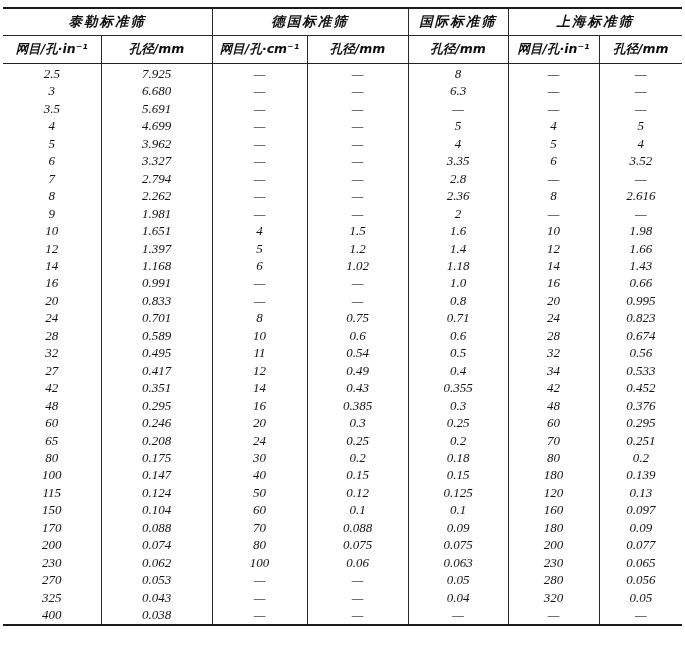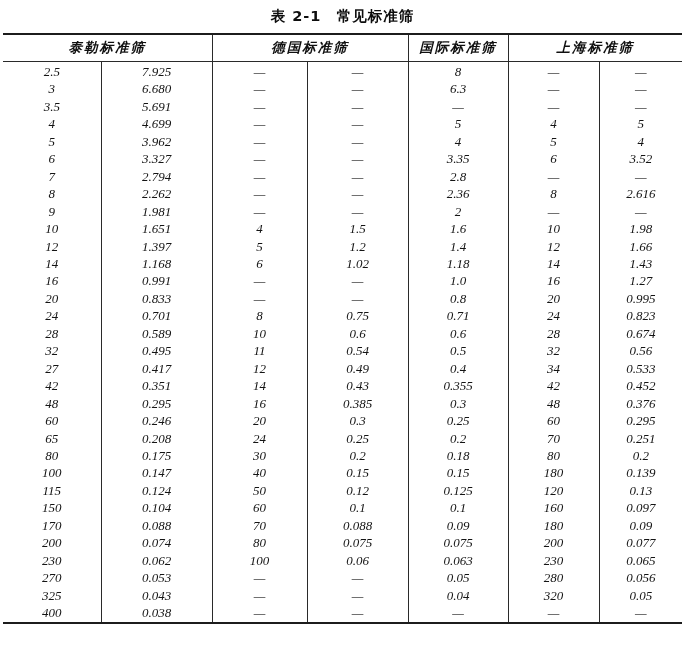--- a/index.html
+++ b/index.html
@@ -84,7 +84,6 @@
 
 <div class="page">
 
-  <div class="title">表 2-1　常见标准筛</div>
 
   <table class="sieve">
     <colgroup>

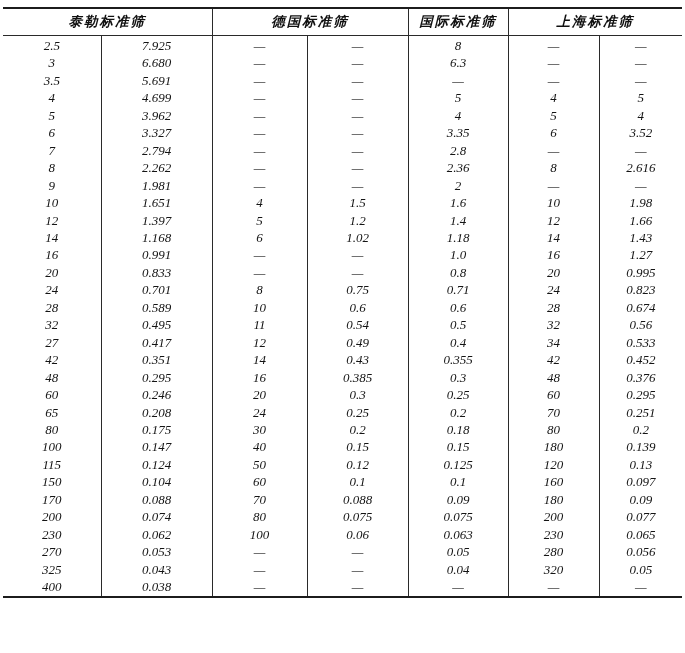--- a/index.html
+++ b/index.html
@@ -102,6 +102,15 @@
         <th>国际标准筛</th>
         <th colspan="2">上海标准筛</th>
       </tr>
+      <tr class="unit-row">
+        <th>网目/孔·in⁻¹</th>
+        <th>孔径/mm</th>
+        <th>网目/孔·cm⁻¹</th>
+        <th>孔径/mm</th>
+        <th>孔径/mm</th>
+        <th>网目/孔·in⁻¹</th>
+        <th>孔径/mm</th>
+      </tr>
     </thead>
     <tbody>
         <tr>

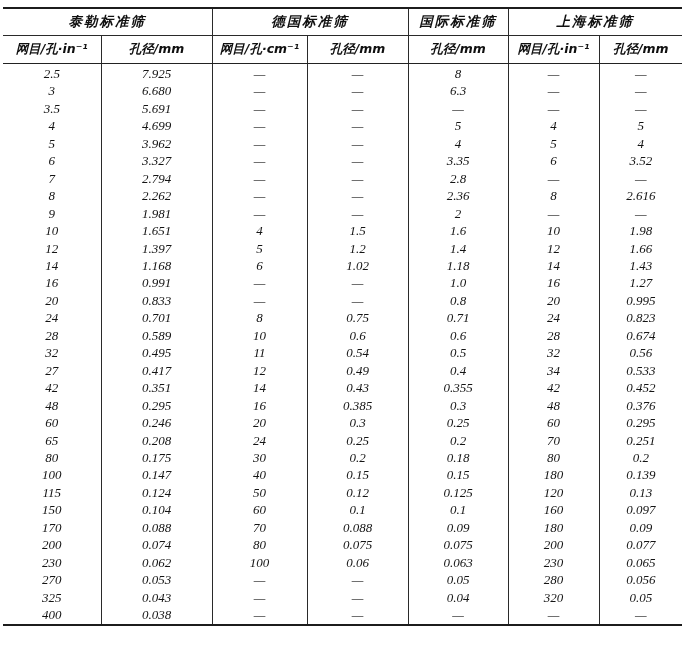--- a/index.html
+++ b/index.html
@@ -228,7 +228,7 @@
           <td>—</td>
           <td>1.0</td>
           <td>16</td>
-          <td>1.27</td>
+          <td>0.66</td>
         </tr>
         <tr>
           <td>20</td>

